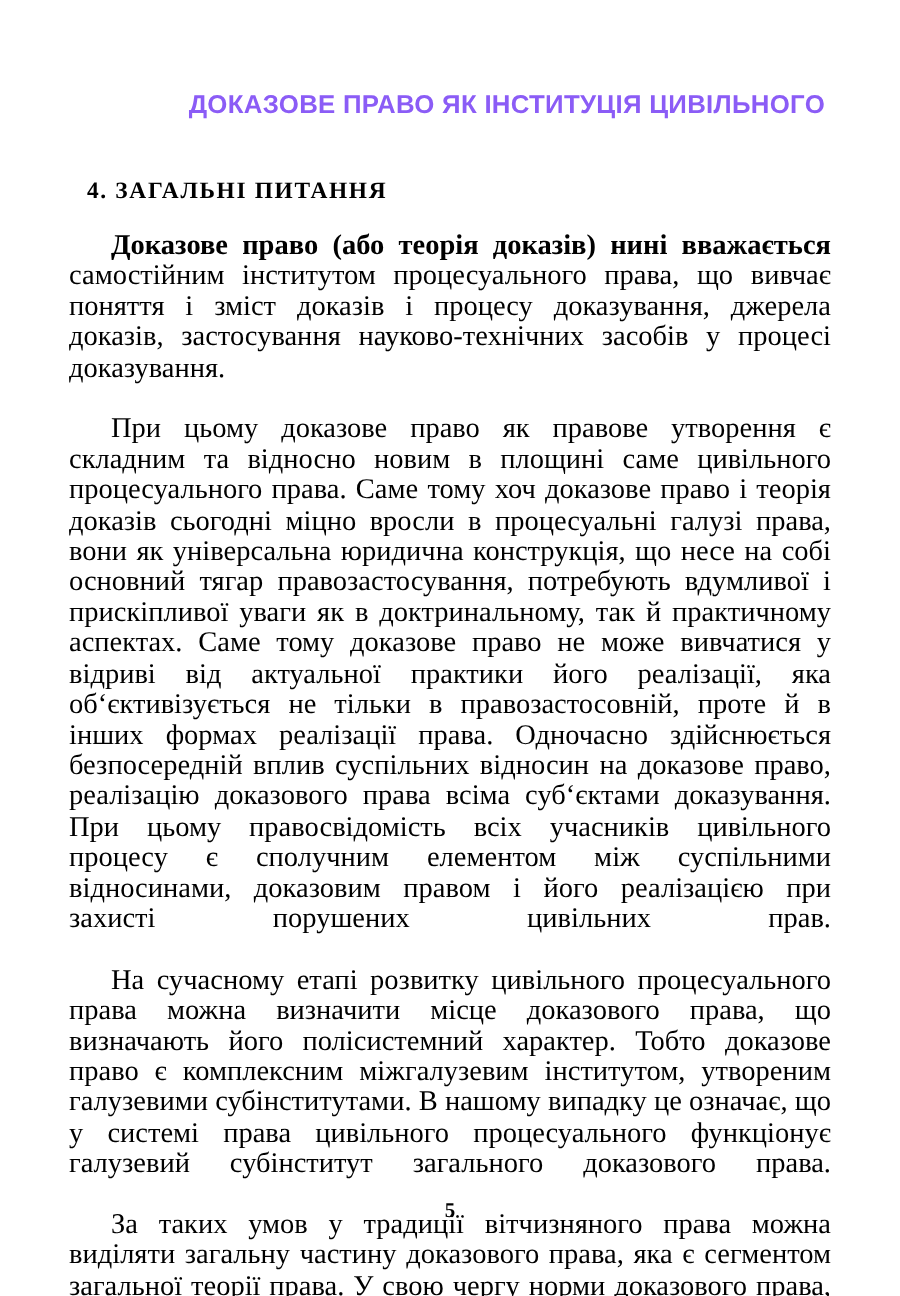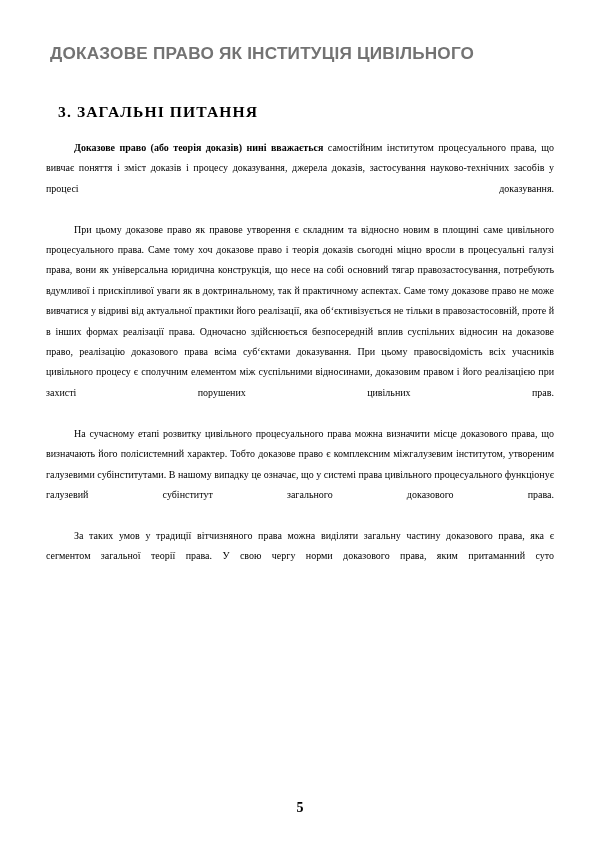--- a/index.html
+++ b/index.html
@@ -39,10 +39,10 @@
     font-size: 17.2px;
     line-height: 22px;
     letter-spacing: 0.2px;
-    text-align: left;
-    margin: 0 0 0 0;
+    text-align: right;
+    margin: 16px 0 0 0;
     padding: 0 4px;
-    color: #737373;
+    color: #8b5cf6;
   }
   .doc-title .tline { display: block; white-space: nowrap; }
 

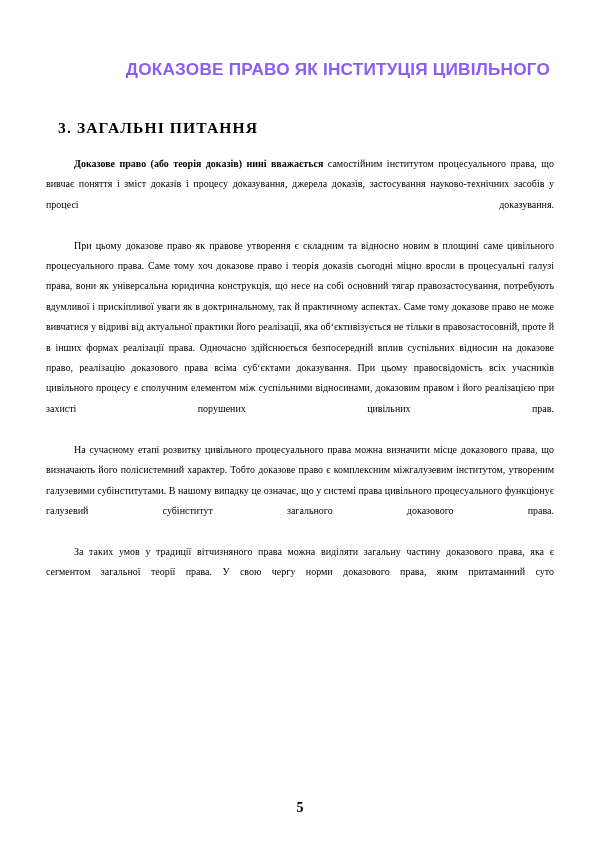--- a/index.html
+++ b/index.html
@@ -109,7 +109,7 @@
       <span class="tline">ДОКАЗОВЕ ПРАВО ЯК ІНСТИТУЦІЯ ЦИВІЛЬНОГО</span>
     </h1>
 
-    <h2 class="section-heading">3. ЗАГАЛЬНІ ПИТАННЯ</h2>
+    <h2 class="section-heading">4. ЗАГАЛЬНІ ПИТАННЯ</h2>
 
     <div class="body-block">
 

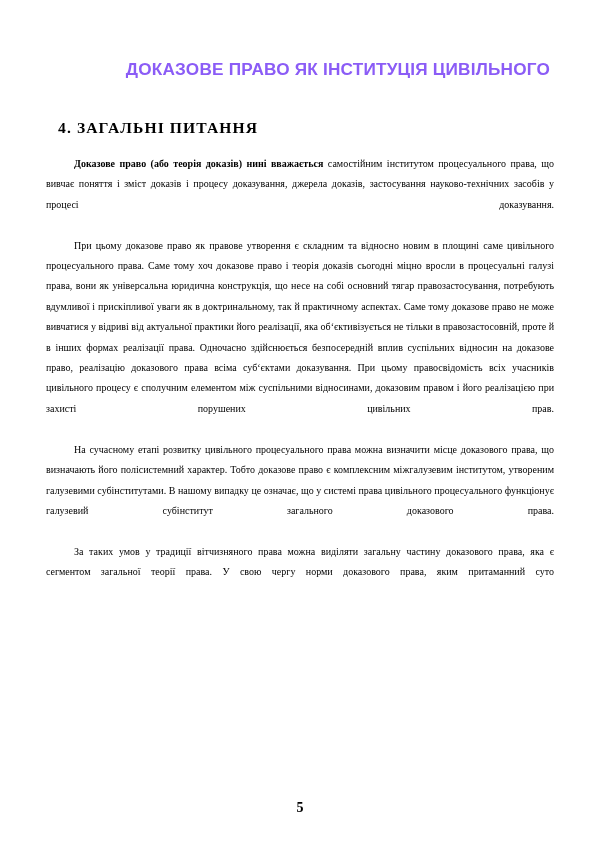--- a/index.html
+++ b/index.html
@@ -66,7 +66,7 @@
     text-align: justify;
     text-justify: inter-word;
     text-indent: 28px;
-    font-size: 10px;
+    font-size: 19px;
     line-height: 20.4px;
     letter-spacing: 0px;
     word-spacing: 0px;

